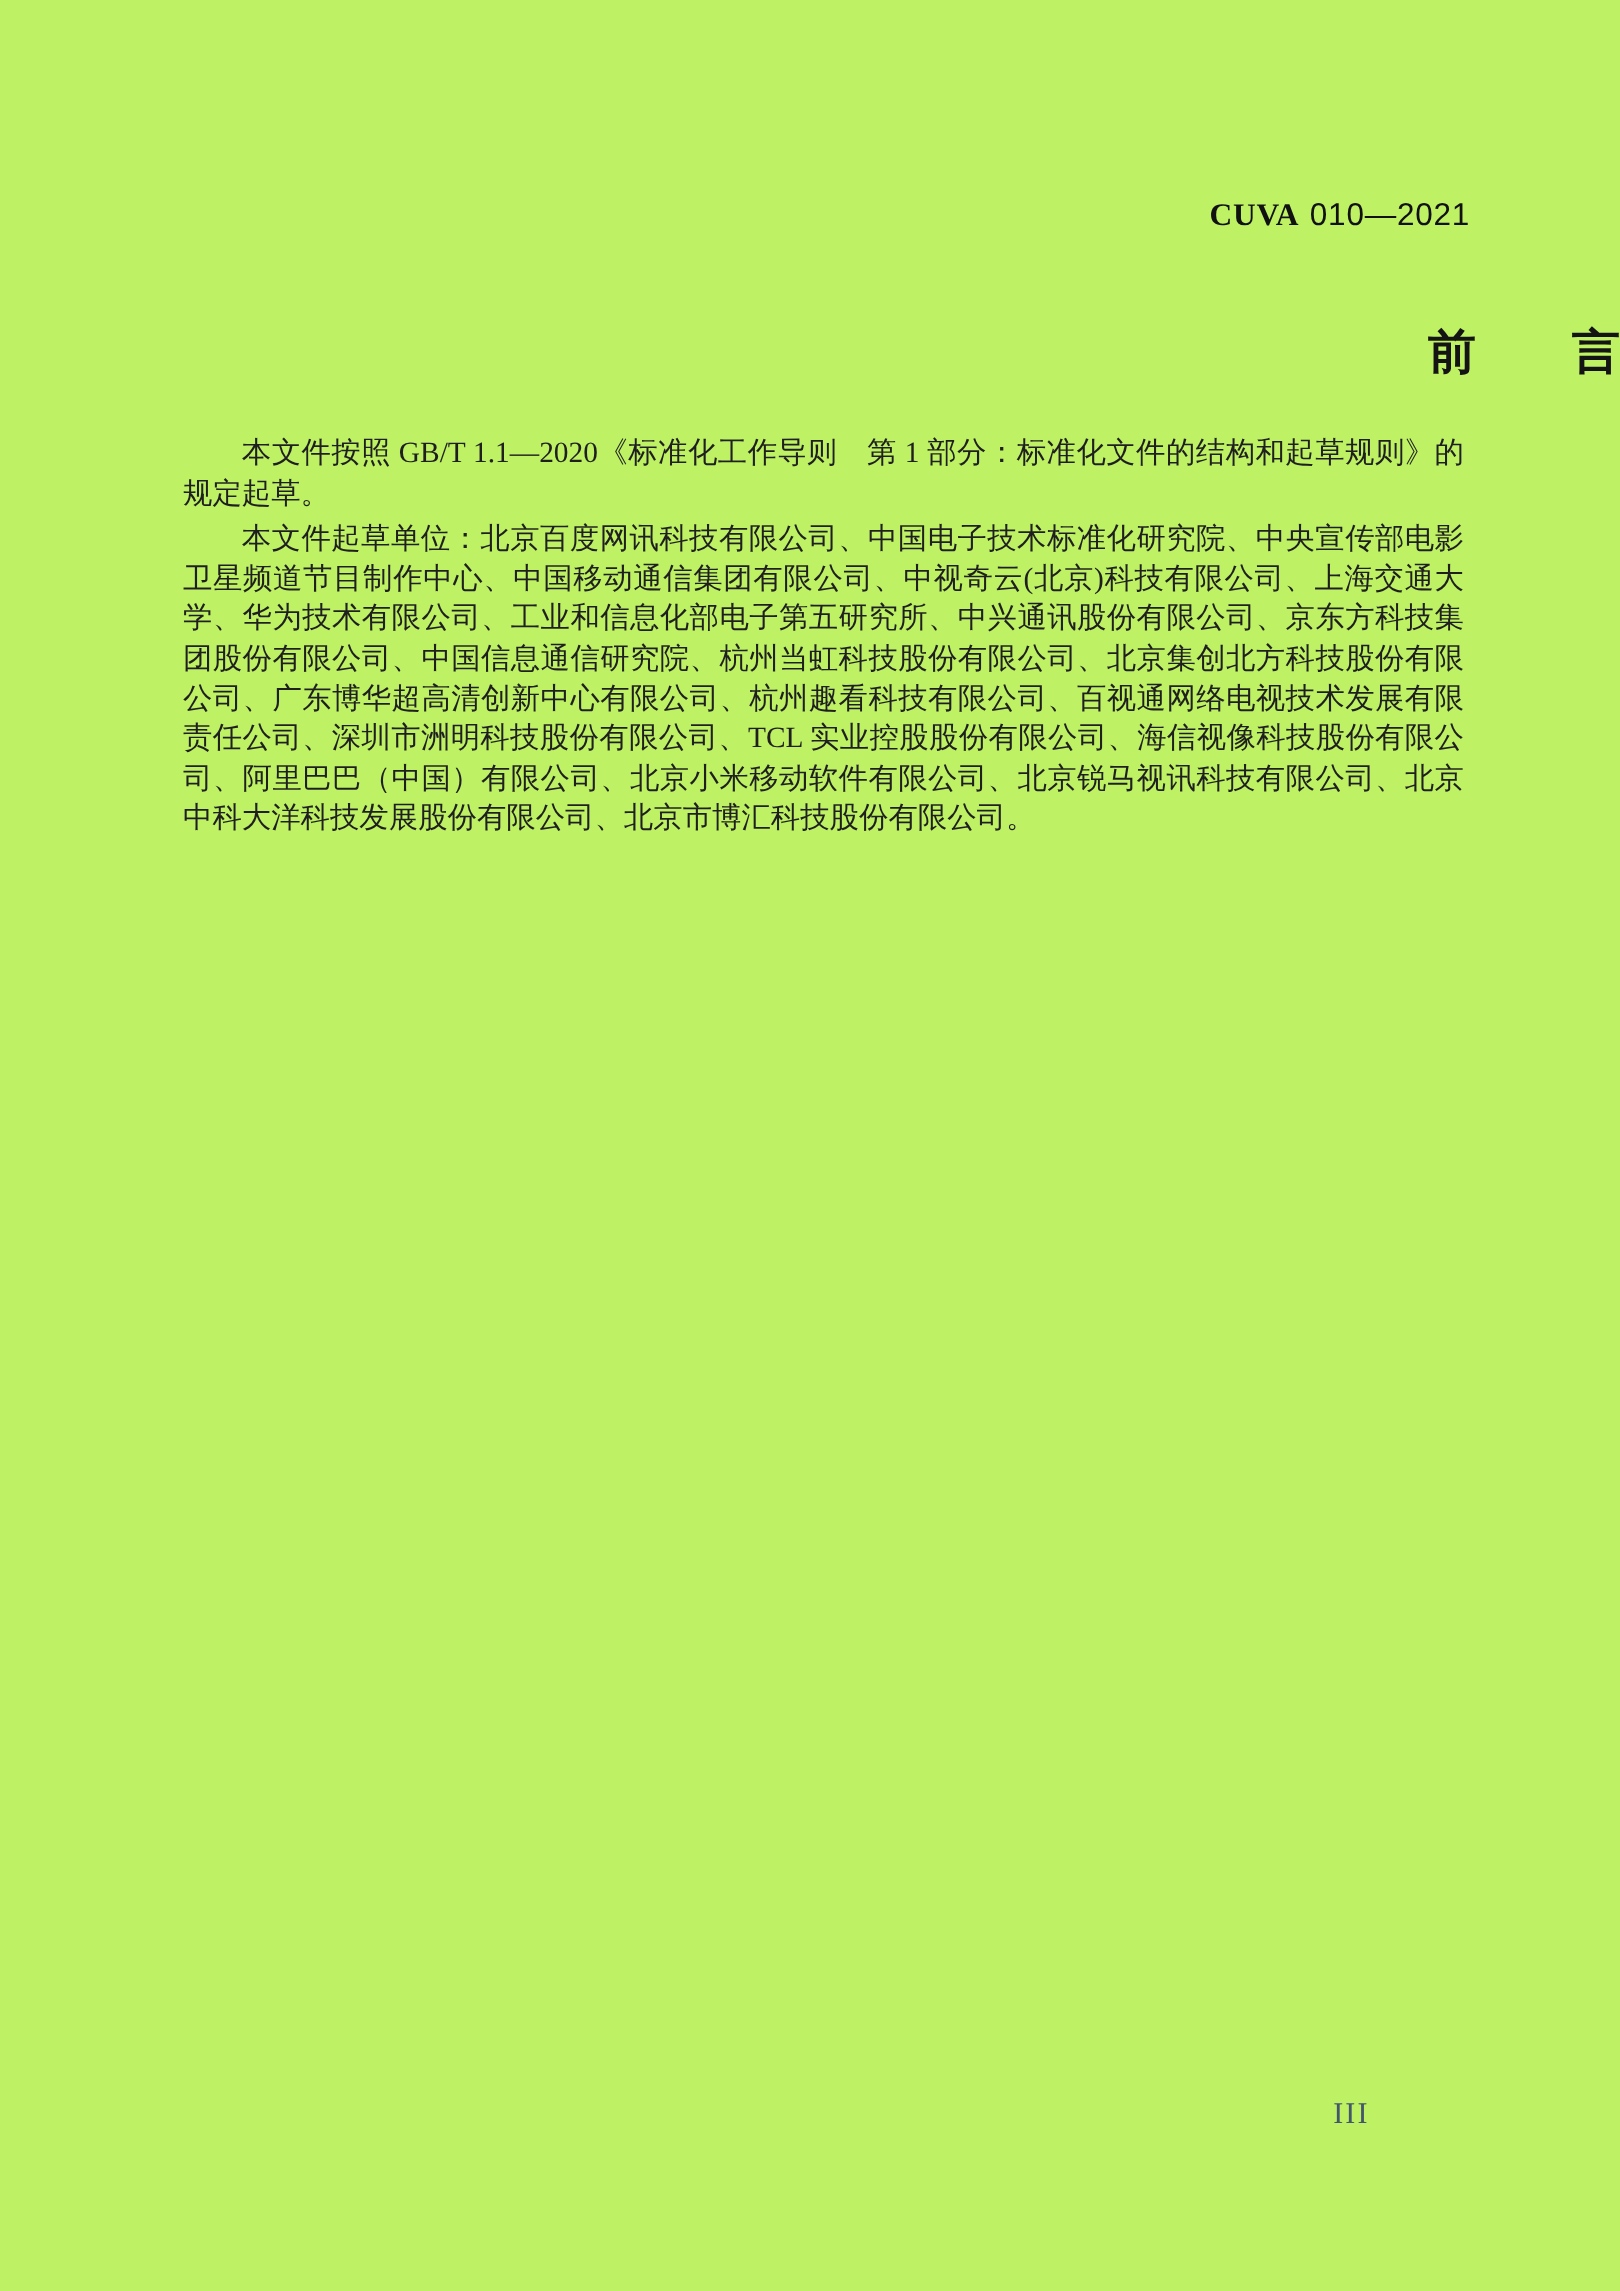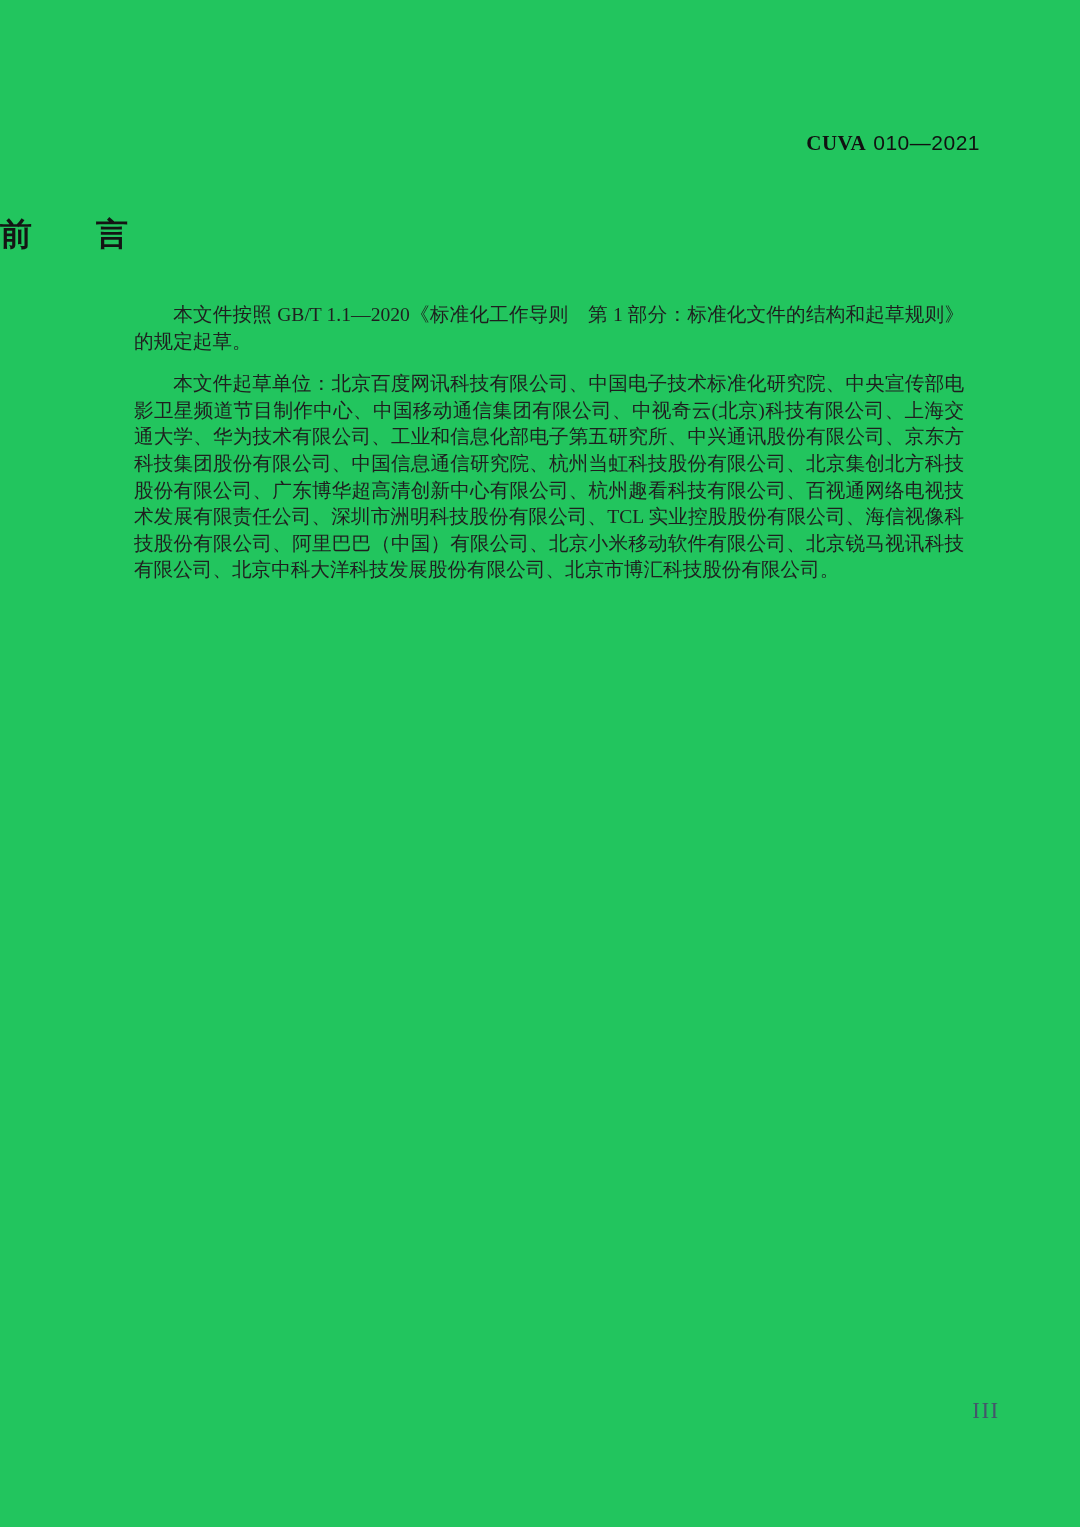--- a/index.html
+++ b/index.html
@@ -11,7 +11,7 @@
     position: relative;
     width: 1080px;
     height: 1527px;
-    background: #22c55e;
+    background: #bef264;
     overflow: hidden;
     font-family: "Liberation Serif", "DejaVu Serif", serif;
     color: #1f1f1f;

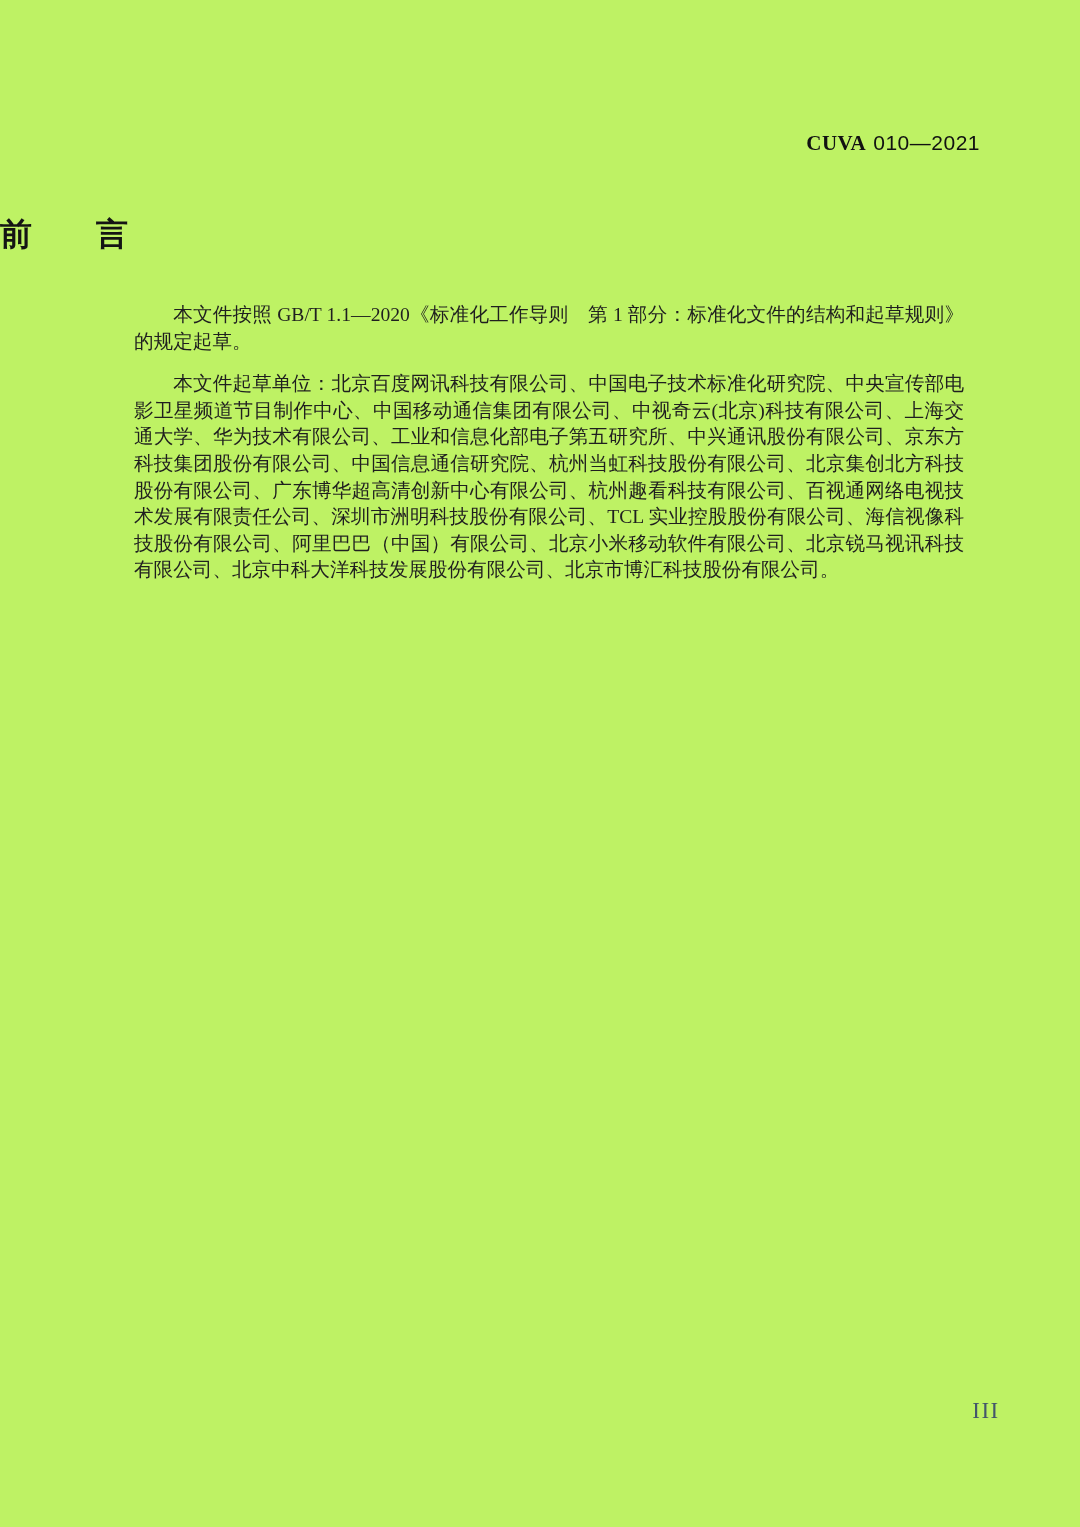--- a/index.html
+++ b/index.html
@@ -41,7 +41,7 @@
     left: 0;
     width: 100%;
     margin: 0;
-    text-align: left;
+    text-align: right;
     font-family: "Liberation Sans", "DejaVu Sans", sans-serif;
     font-weight: bold;
     font-size: 32px;

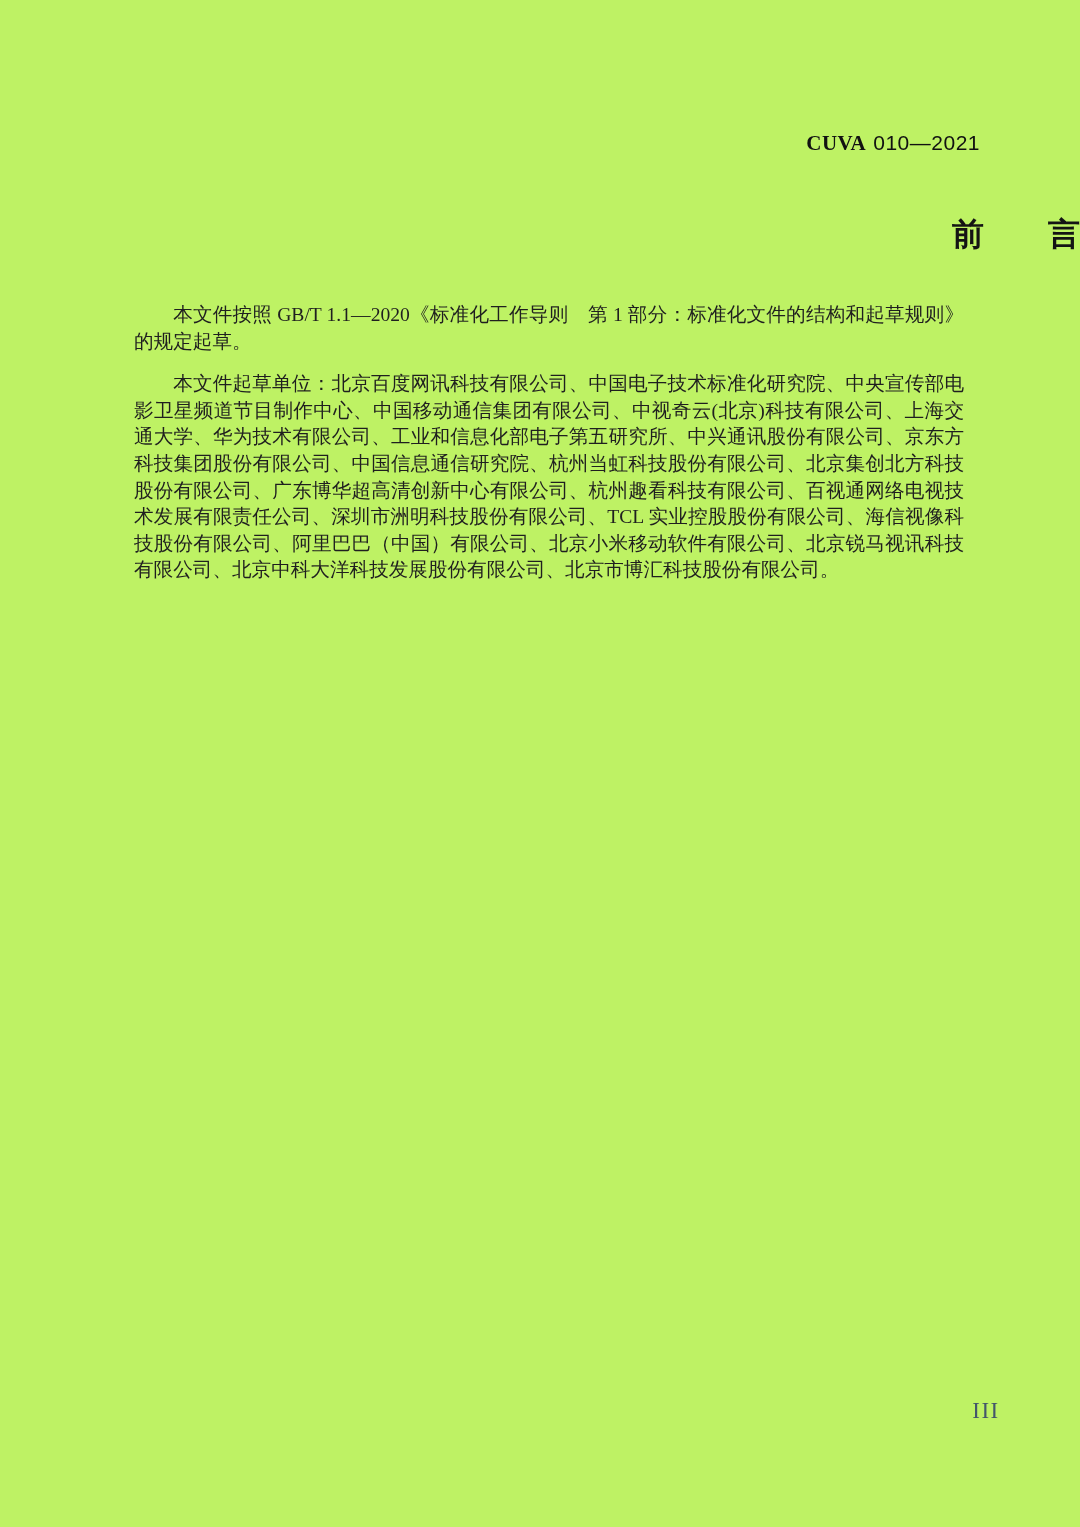--- a/index.html
+++ b/index.html
@@ -59,7 +59,7 @@
     color: #1f1f1f;
   }
   .doc-body p {
-    margin: 16px;
+    margin: 4px;
     padding: 0;
     text-indent: 2em;
   }

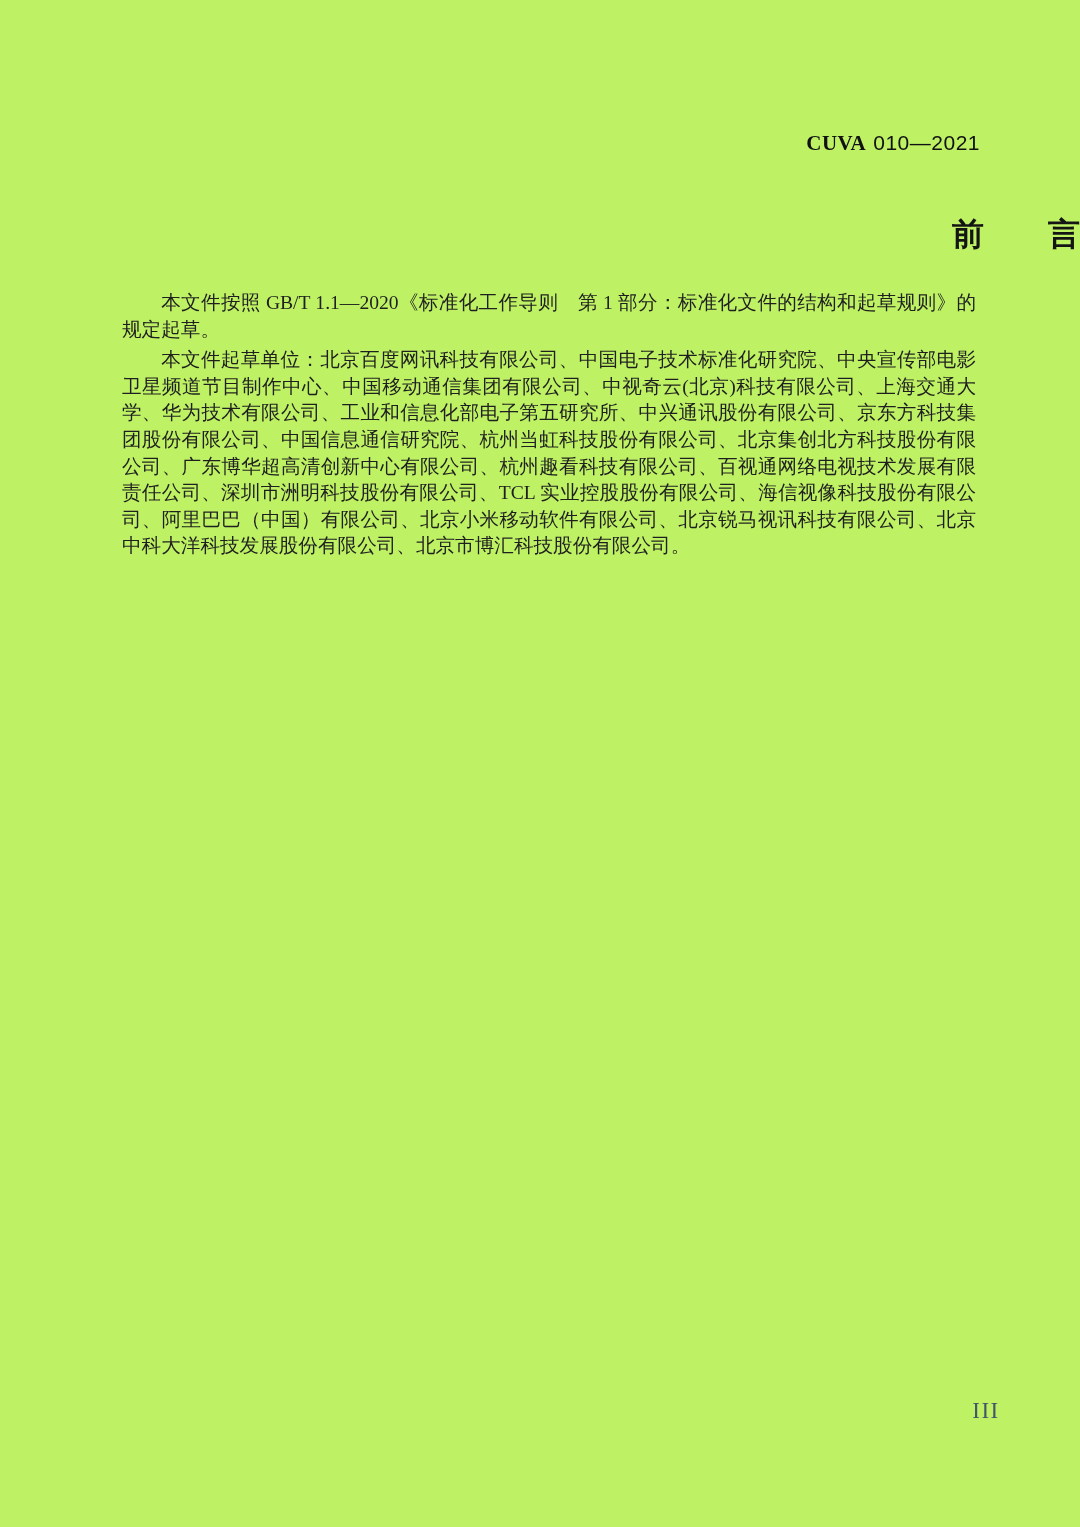--- a/index.html
+++ b/index.html
@@ -66,11 +66,11 @@
   .page-number {
     position: absolute;
     top: 1398px;
-    left: 946px;
+    left: 861px;
     width: 80px;
     text-align: center;
     font-family: "Liberation Serif", "DejaVu Serif", serif;
-    font-size: 23px;
+    font-size: 20px;
     letter-spacing: 1.5px;
     color: #44566b;
   }

